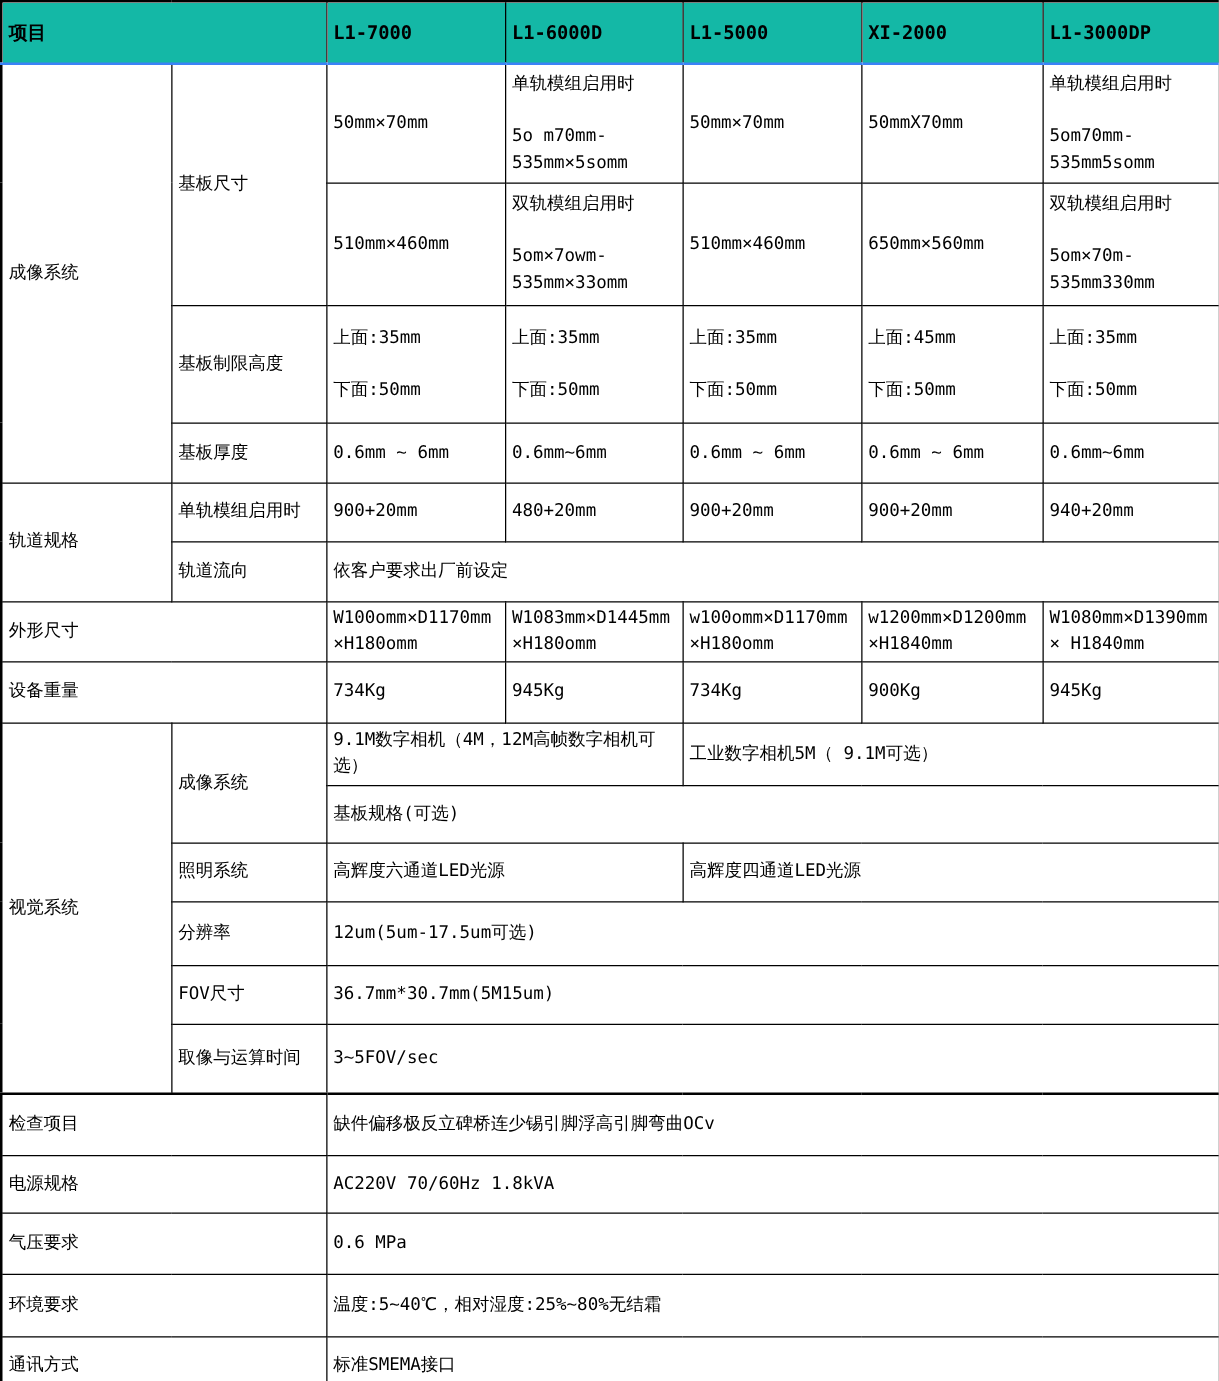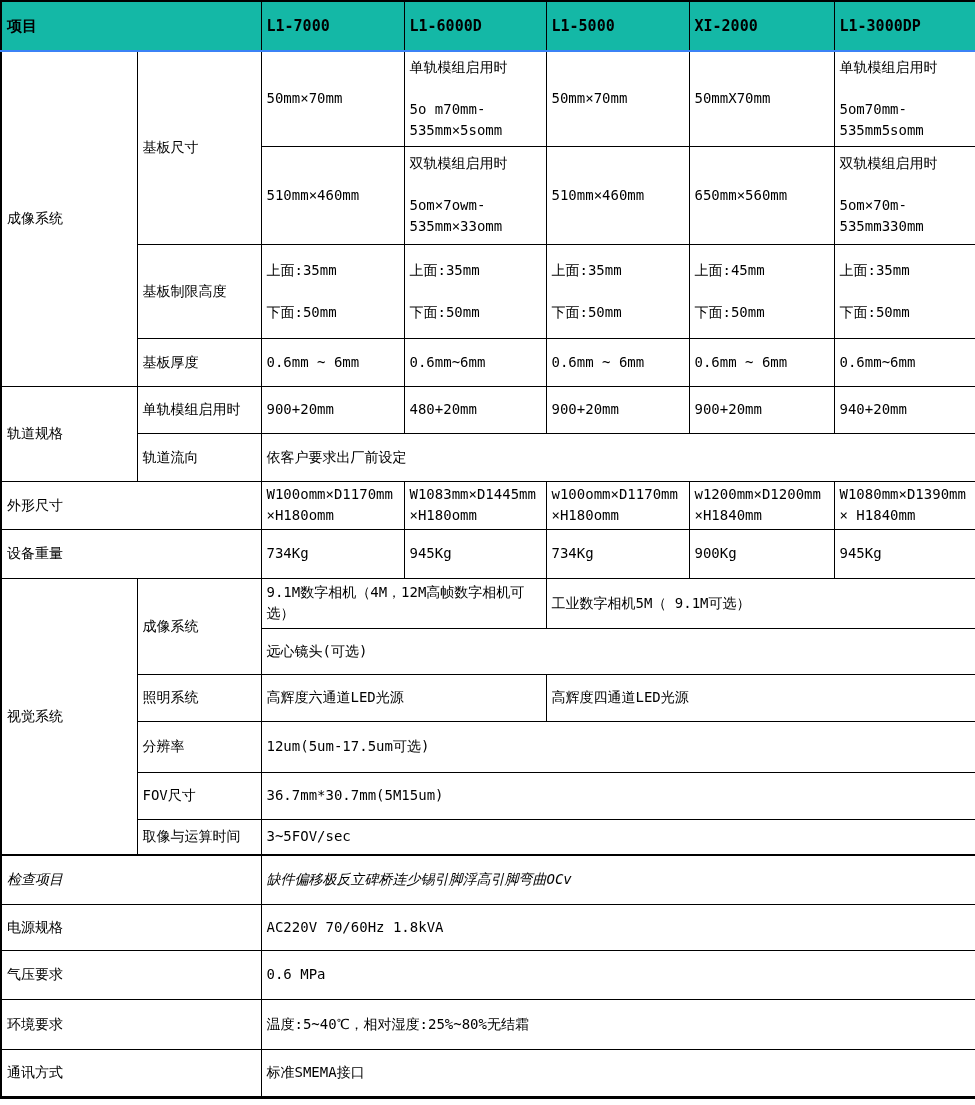--- a/index.html
+++ b/index.html
@@ -163,7 +163,7 @@
     </tr>
 
     <tr style="height:46px">
-      <td colspan="5">远心镜头(可选)</td>
+      <td colspan="5">基板规格(可选)</td>
     </tr>
 
     <tr style="height:47px">

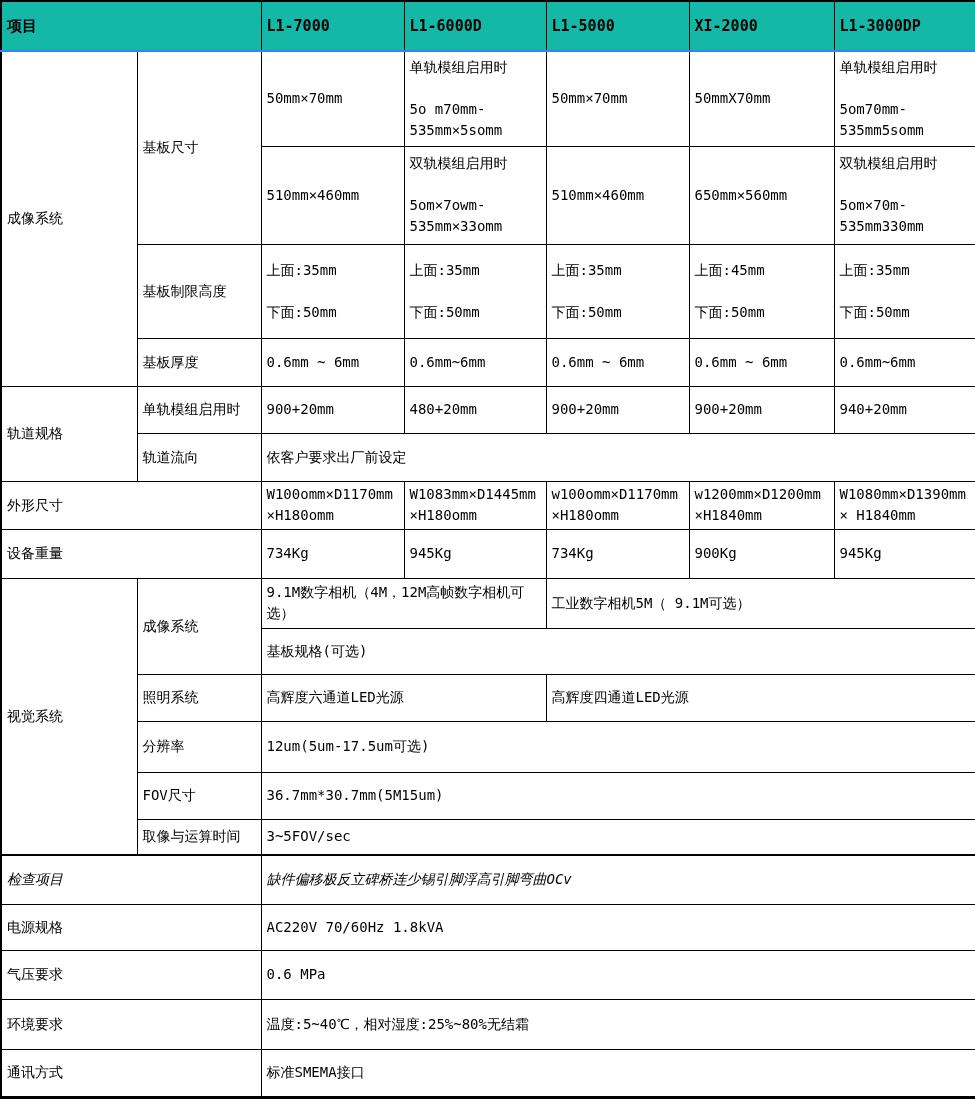--- a/index.html
+++ b/index.html
@@ -182,7 +182,7 @@
       <td colspan="5">36.7mm*30.7mm(5M15um)</td>
     </tr>
 
-    <tr style="height:36px">
+    <tr style="height:56px">
       <td>取像与运算时间</td>
       <td colspan="5">3~5FOV/sec</td>
     </tr>

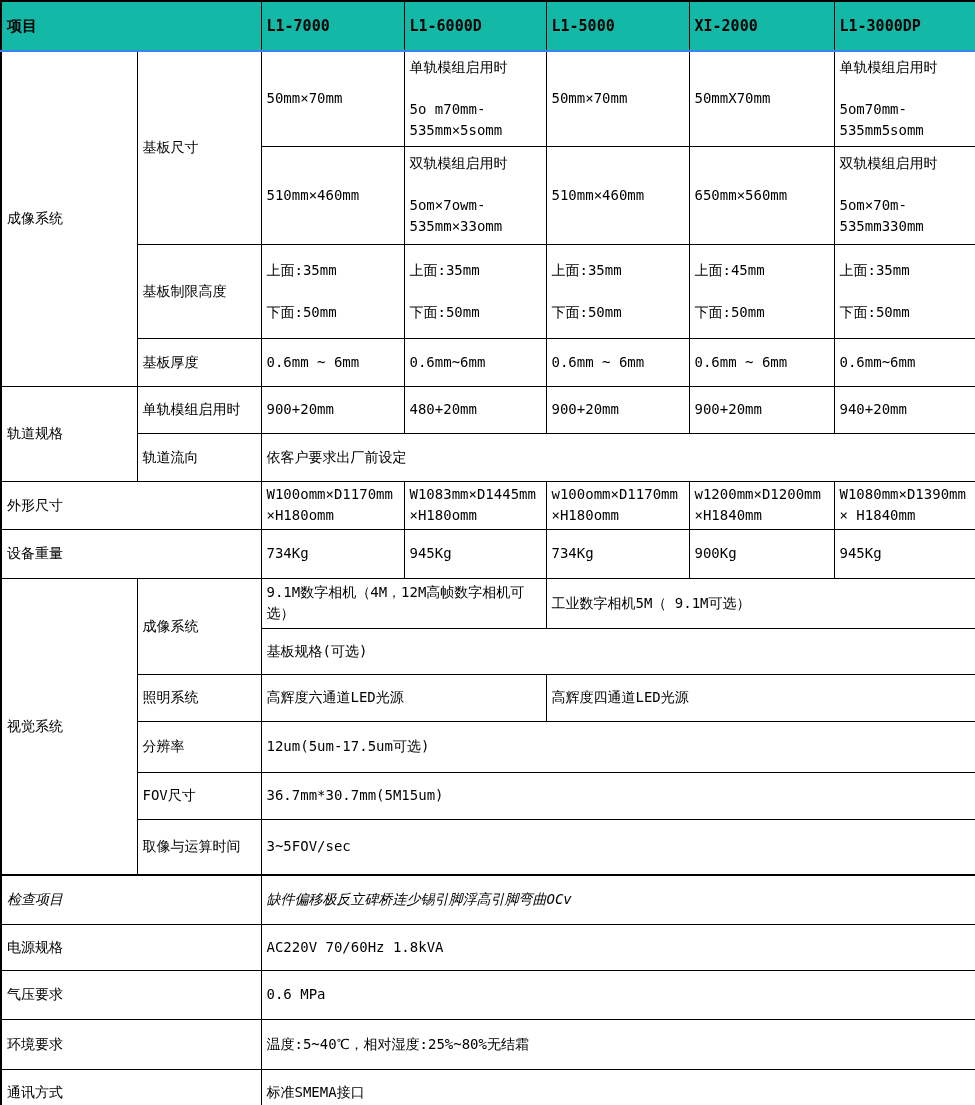--- a/index.html
+++ b/index.html
@@ -29,7 +29,7 @@
     font-size:15px;
     border-bottom:2px solid #3b82f6;
   }
-  tr.section-break td{border-top:2px solid #000;font-style:italic;}
+  tr.section-break td{border-top:2px solid #000;}
   td.grp{vertical-align:middle;}
 </style>
 </head>

